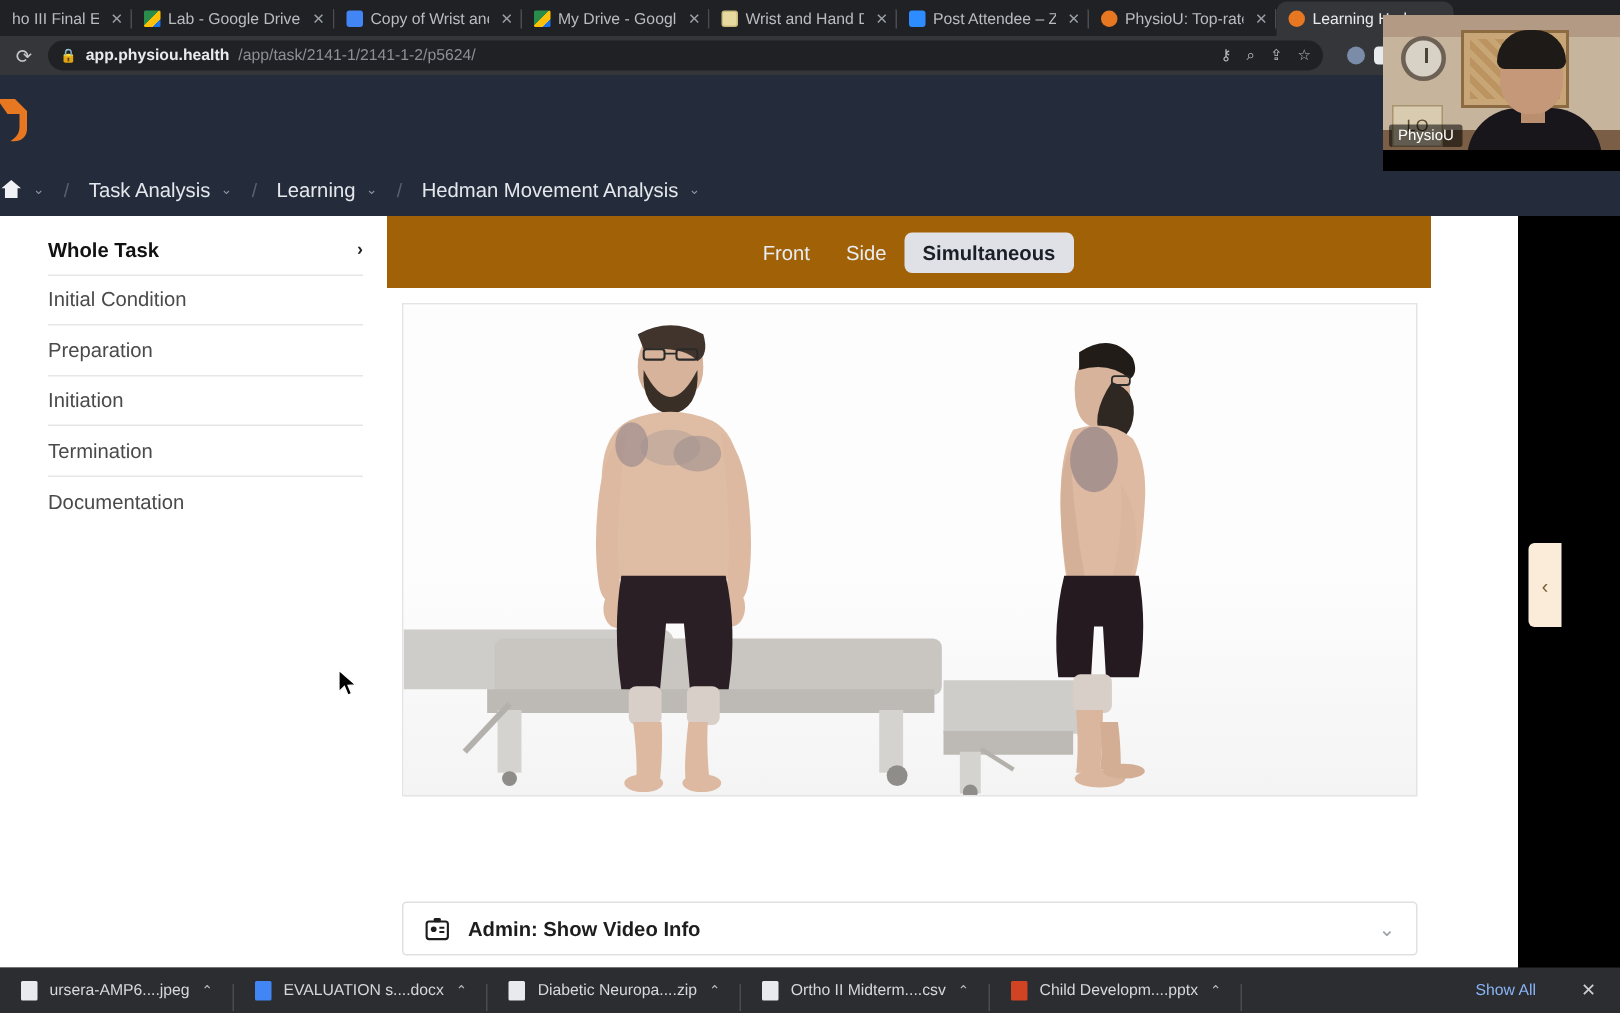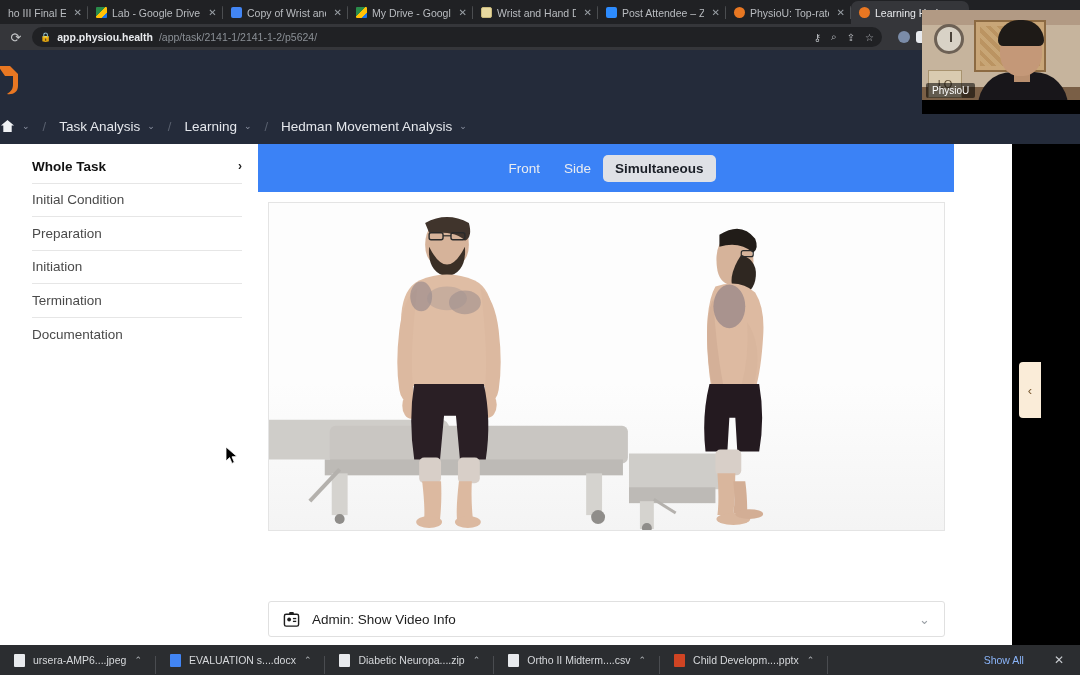--- a/index.html
+++ b/index.html
@@ -76,7 +76,7 @@
   .chev-right { color: #222; font-size: 12px; font-weight: bold; }
 
   .content { position: absolute; left: 258px; top: 0; width: 754px; height: 501px; background: #fff; }
-  .tabshell { position: absolute; left: 0; top: 0; width: 696px; height: 48px; background: #3b82f6;
+  .tabshell { position: absolute; left: 0; top: 0; width: 696px; height: 48px; background: #a16207;
               display: flex; align-items: center; justify-content: center; gap: 0; }
   .segtab { font-size: 13.5px; color: #e9ecf1; padding: 6px 12px; border-radius: 5px; }
   .segtab.active { background: #dfe1e6; color: #1b1f27; font-weight: bold; }

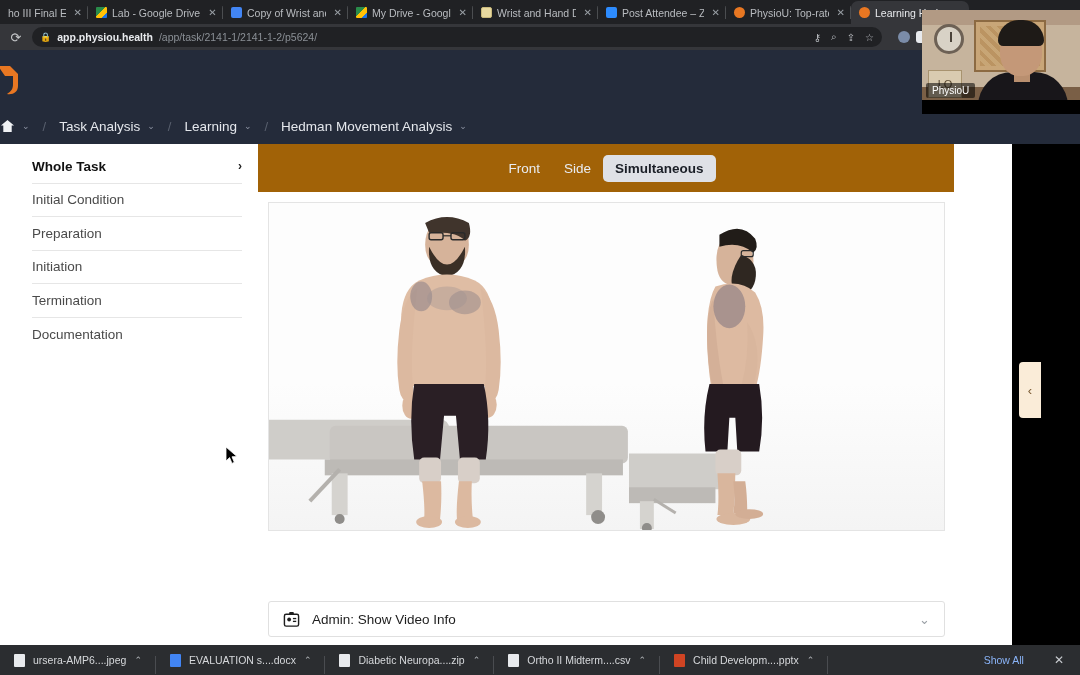--- a/index.html
+++ b/index.html
@@ -94,7 +94,7 @@
     background: #fff; border: 1px solid #e0e0e0; border-radius: 3px;
     display: flex; align-items: center; padding: 0 14px; gap: 12px;
   }
-  .infolabel { font-size: 13.5px; color: #1d1d1d; font-weight: normal; }
+  .infolabel { font-size: 13.5px; color: #1d1d1d; font-weight: bold; }
   .chev-down { margin-left: auto; color: #9aa0a6; font-size: 13px; }
 
   

